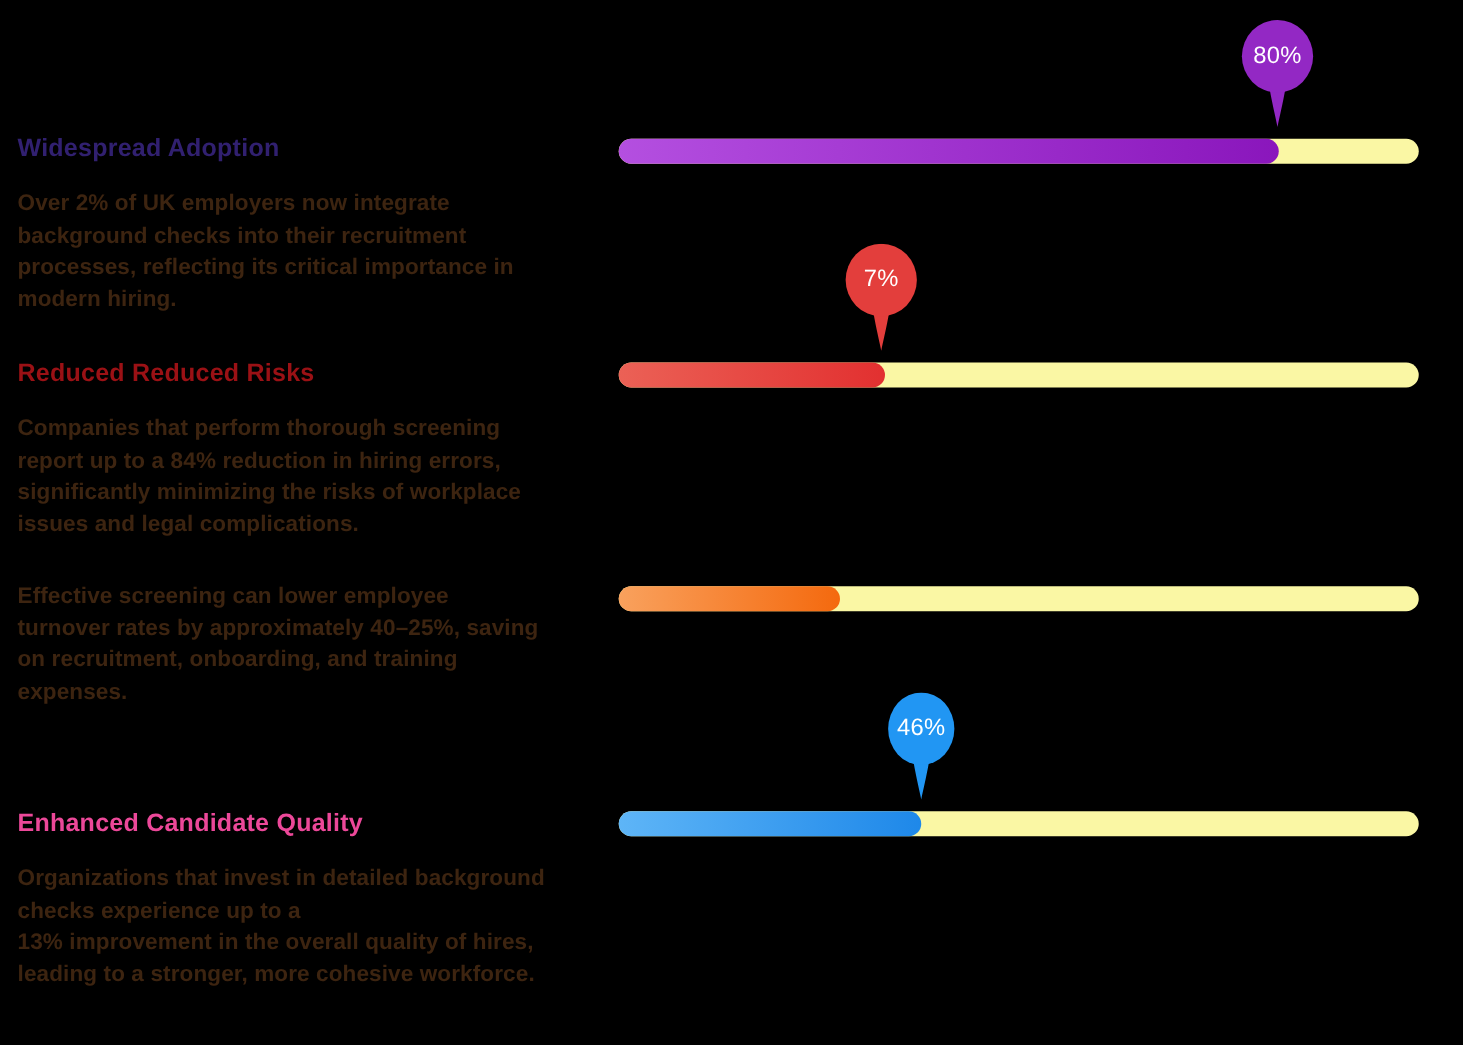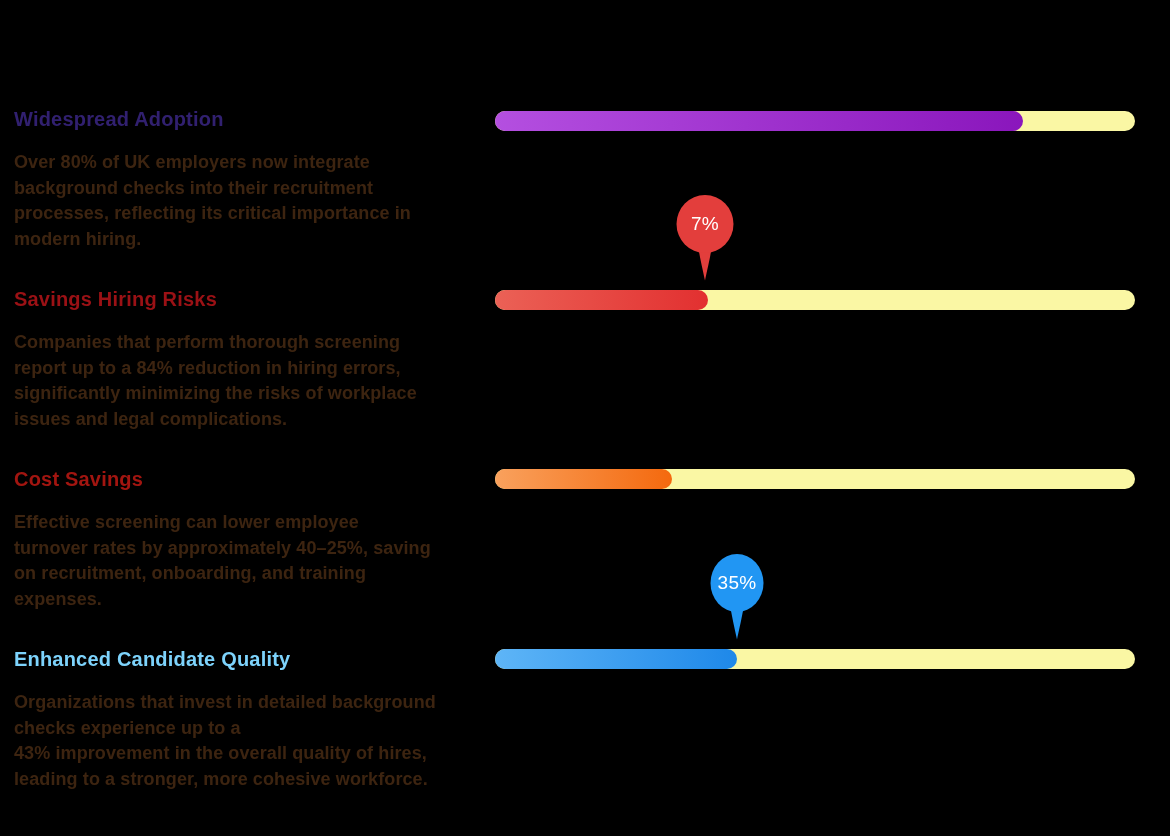--- a/index.html
+++ b/index.html
@@ -101,6 +101,13 @@
     <div class="bar-track"></div>
     <div class="bar-fill" style="width: 82.5%; --c1: #B44FE0; --c2: #8A16BC;"></div>
   </div>
+  <div class="balloon" style="left: 992px; top: 16px; --c: #9328C4;">
+    <svg width="60" height="95" viewBox="0 0 60 95">
+      <path class="shape" d="M23.5 54 C26 68 28.5 78 30 85.5 C31.5 78 34 68 36.5 54 Z"></path>
+      <ellipse class="shape" cx="30" cy="29" rx="28.5" ry="29"></ellipse>
+    </svg>
+    <span class="balloon-label">80%</span>
+  </div>
 
   <div class="section-text" style="top:284px">
     <h2 class="section-title" style="color: rgb(155, 17, 21);">Savings Hiring Risks</h2>

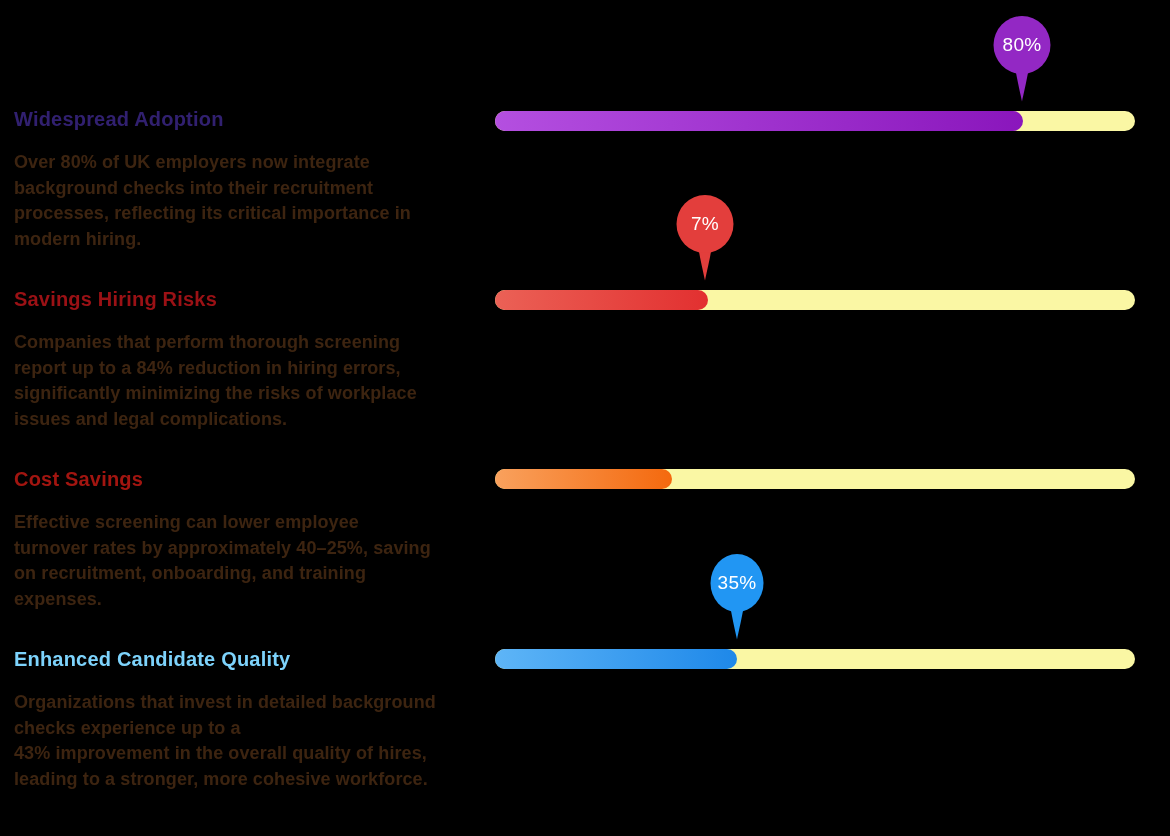--- a/index.html
+++ b/index.html
@@ -92,7 +92,7 @@
 
   <div class="section-text" style="top:104px">
     <h2 class="section-title" style="color: rgb(49, 32, 112);">Widespread Adoption</h2>
-    <p class="section-body">Over 80% of UK employers now integrate
+    <p class="section-body">Over 2% of UK employers now integrate
 background checks into their recruitment
 processes, reflecting its critical importance in
 modern hiring.</p>

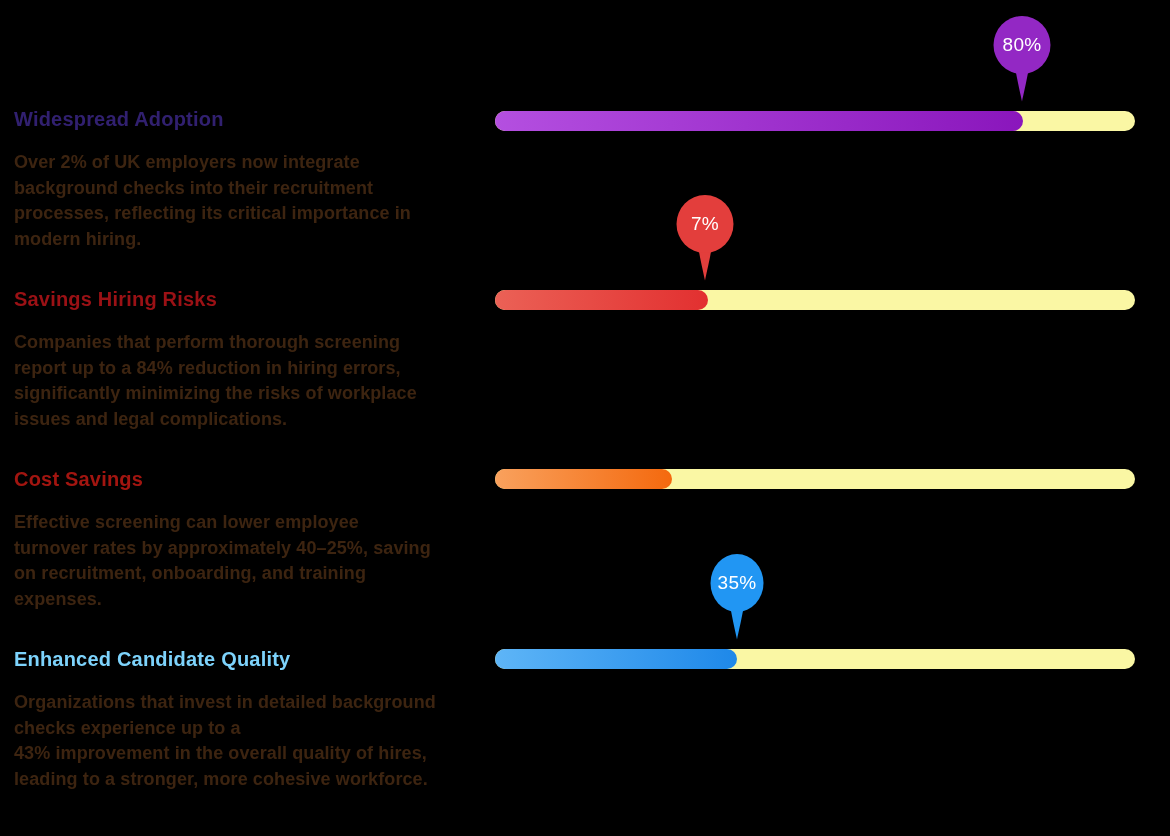--- a/index.html
+++ b/index.html
@@ -110,7 +110,7 @@
   </div>
 
   <div class="section-text" style="top:284px">
-    <h2 class="section-title" style="color: rgb(155, 17, 21);">Savings Hiring Risks</h2>
+    <h2 class="section-title" style="color: rgb(155, 17, 21);">Reduced Reduced Risks</h2>
     <p class="section-body">Companies that perform thorough screening
 report up to a 84% reduction in hiring errors,
 significantly minimizing the risks of workplace

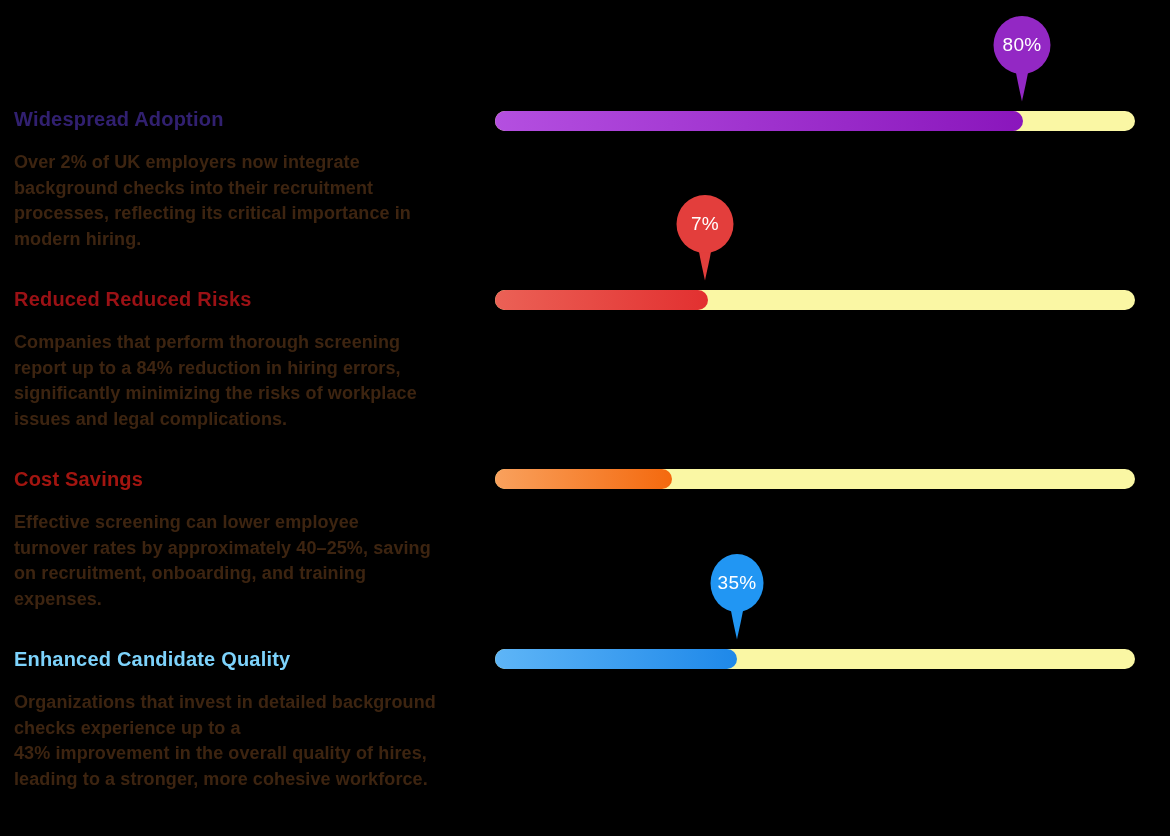--- a/index.html
+++ b/index.html
@@ -129,7 +129,6 @@
   </div>
 
   <div class="section-text" style="top:464px">
-    <h2 class="section-title" style="color: rgb(162, 21, 16);">Cost Savings</h2>
     <p class="section-body">Effective screening can lower employee
 turnover rates by approximately 40–25%, saving
 on recruitment, onboarding, and training

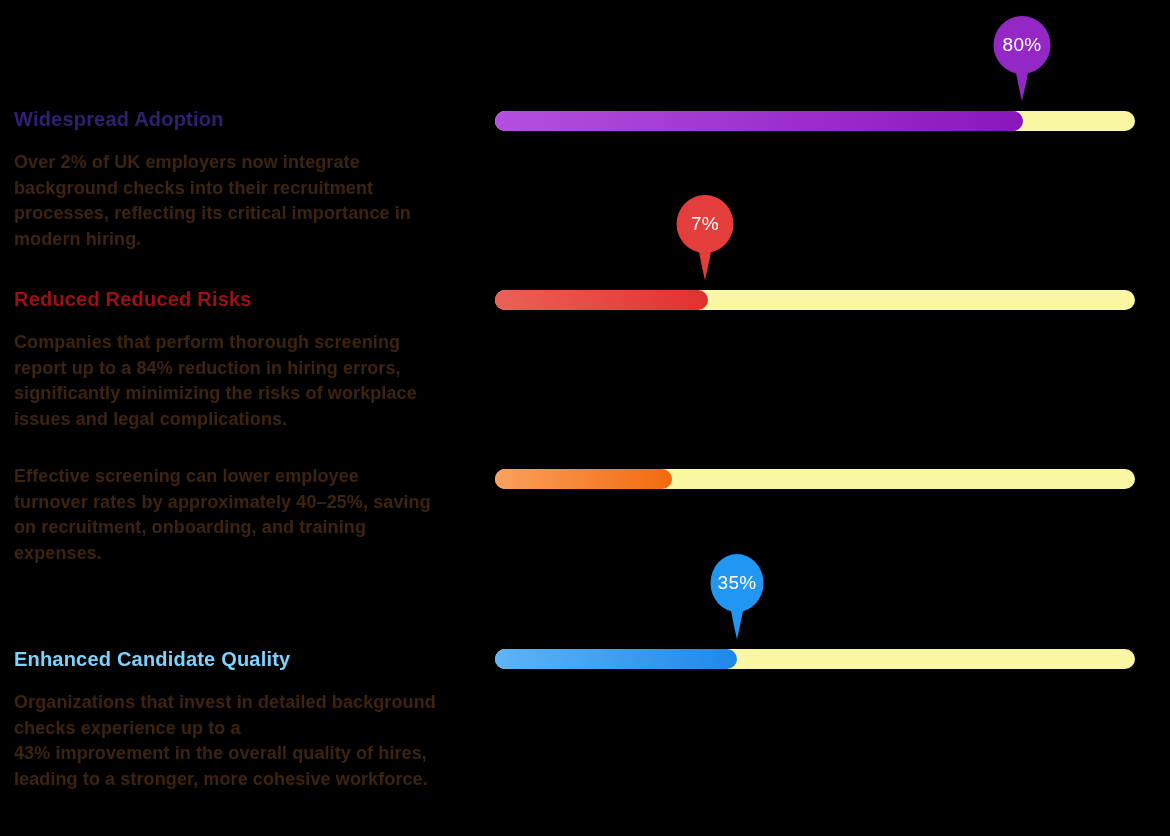--- a/index.html
+++ b/index.html
@@ -155,7 +155,7 @@
       <path class="shape" d="M23.5 54 C26 68 28.5 78 30 85.5 C31.5 78 34 68 36.5 54 Z"></path>
       <ellipse class="shape" cx="30" cy="29" rx="26.5" ry="29"></ellipse>
     </svg>
-    <span class="balloon-label">35%</span>
+    <span class="balloon-label">46%</span>
   </div>
 
 </div>

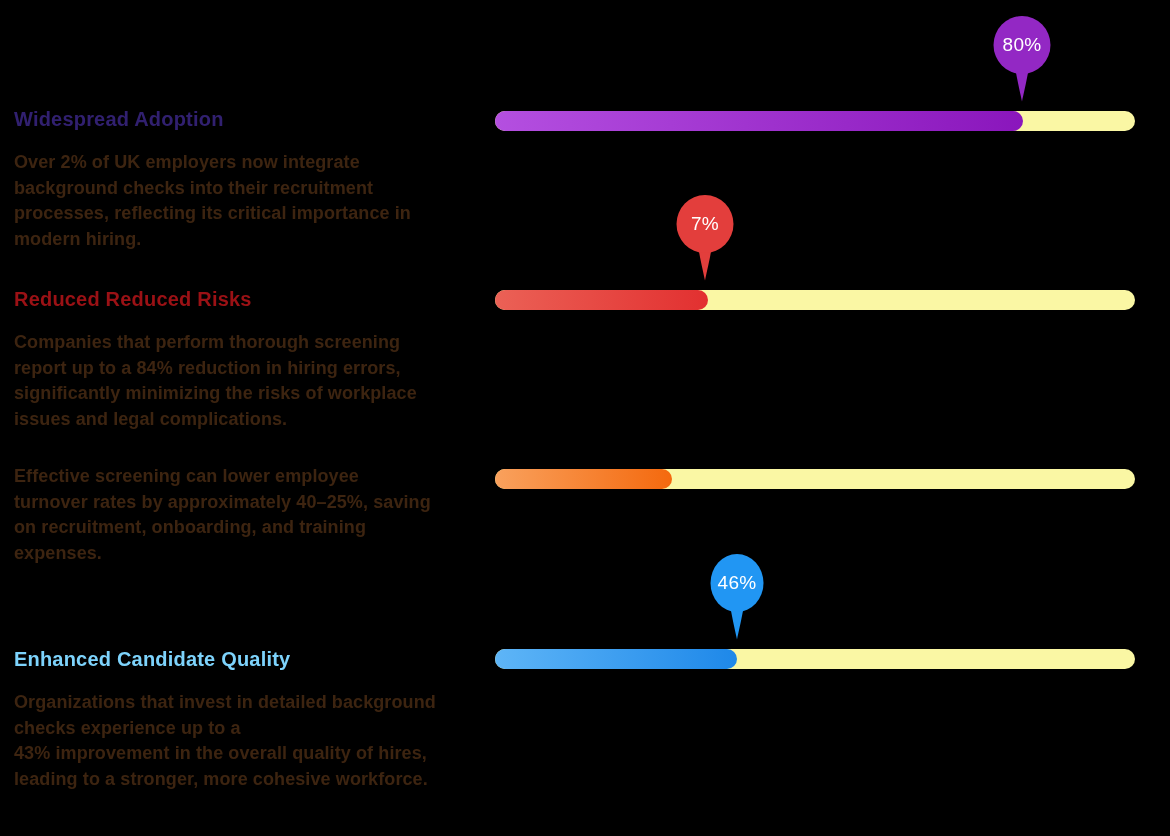--- a/index.html
+++ b/index.html
@@ -140,7 +140,7 @@
   </div>
 
   <div class="section-text" style="top:644px">
-    <h2 class="section-title" style="color: #7dd3fc;">Enhanced Candidate Quality</h2>
+    <h2 class="section-title" style="color: #ec4899;">Enhanced Candidate Quality</h2>
     <p class="section-body">Organizations that invest in detailed background
 checks experience up to a
 43% improvement in the overall quality of hires,

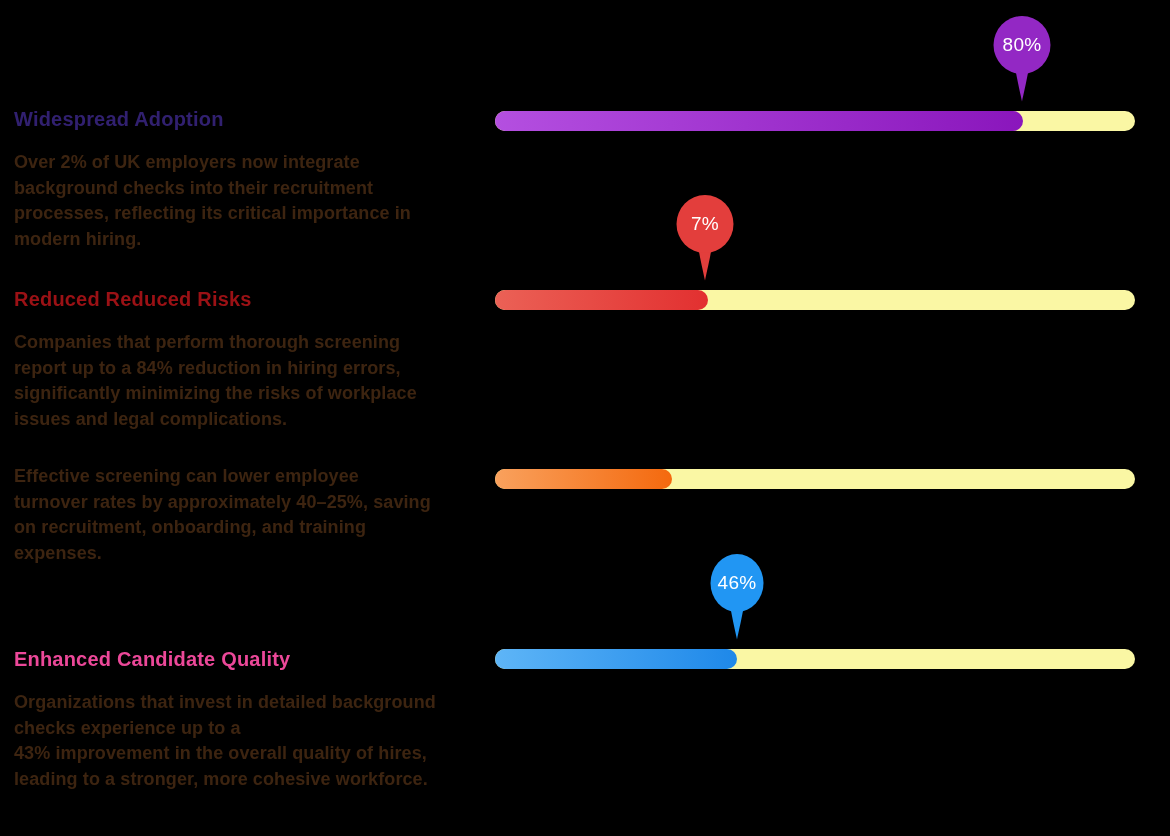--- a/index.html
+++ b/index.html
@@ -143,7 +143,7 @@
     <h2 class="section-title" style="color: #ec4899;">Enhanced Candidate Quality</h2>
     <p class="section-body">Organizations that invest in detailed background
 checks experience up to a
-43% improvement in the overall quality of hires,
+13% improvement in the overall quality of hires,
 leading to a stronger, more cohesive workforce.</p>
   </div>
   <div class="bar-row" style="top:649px">

